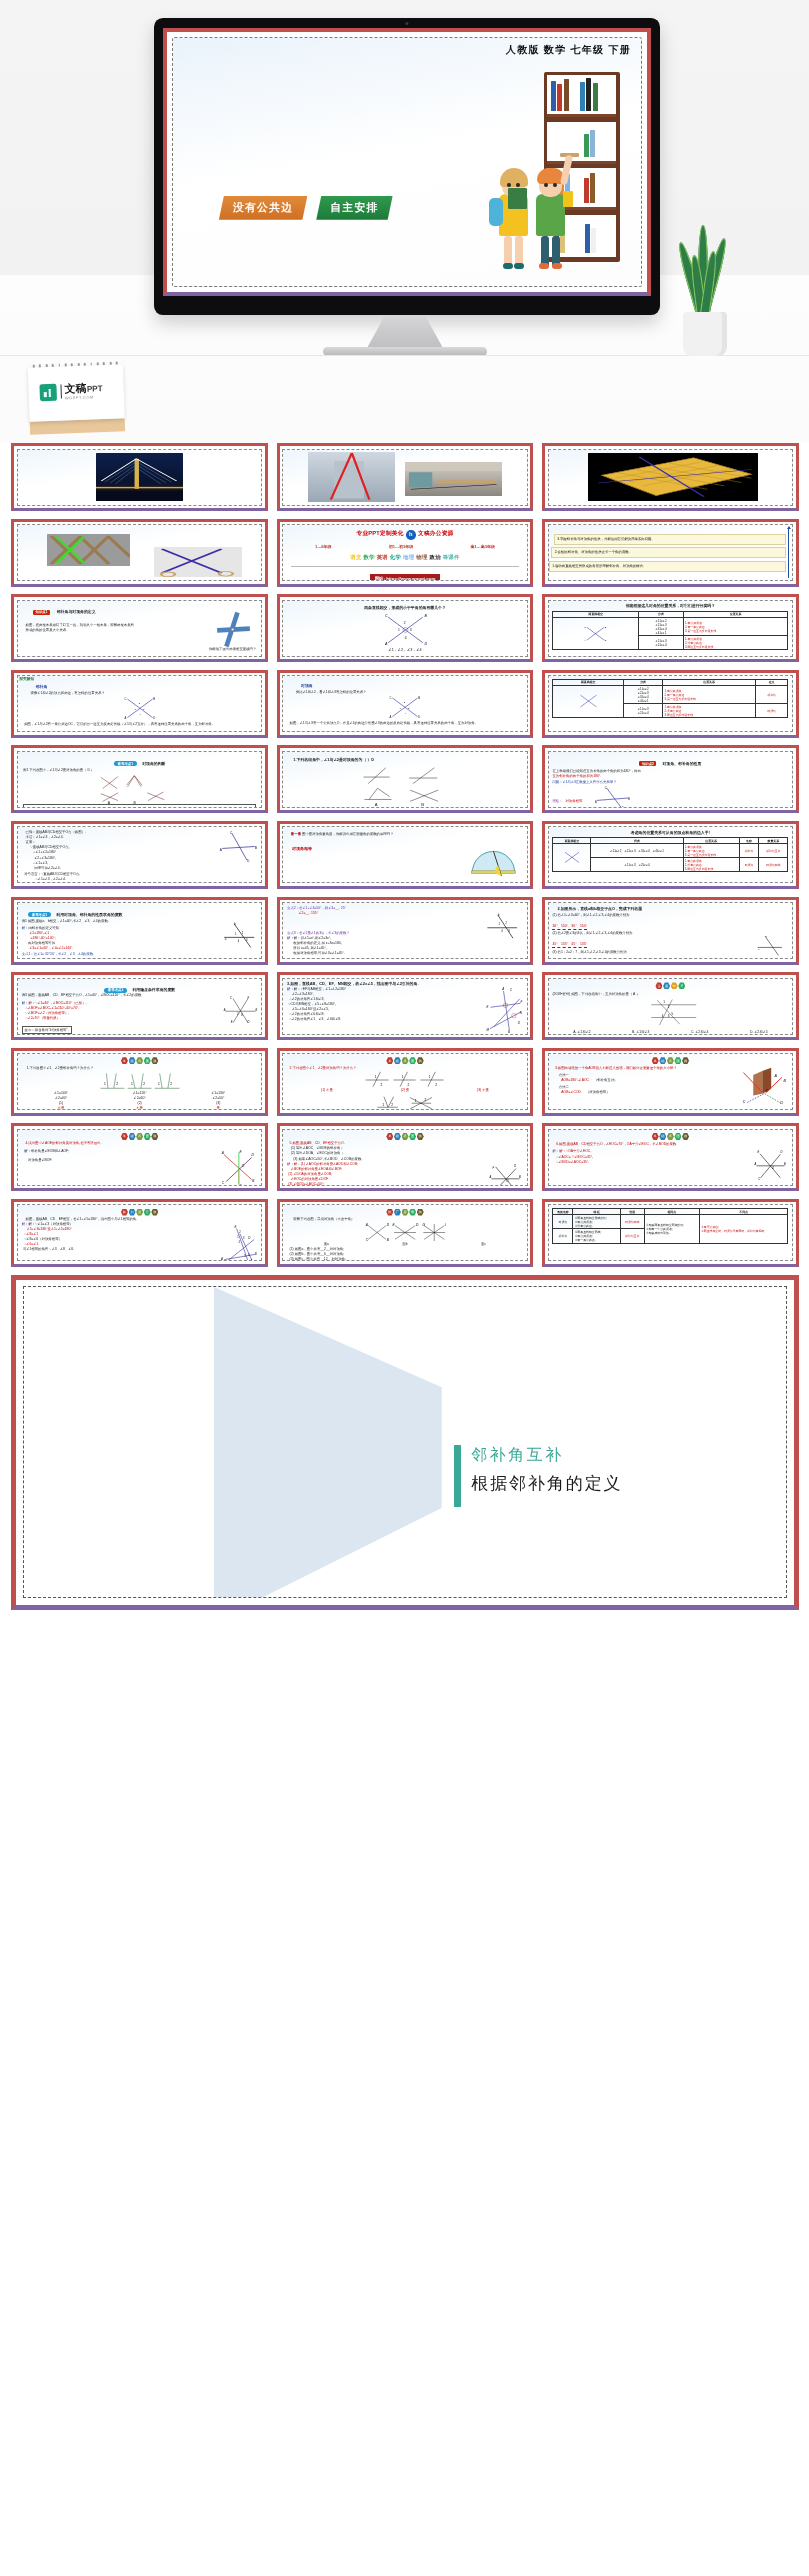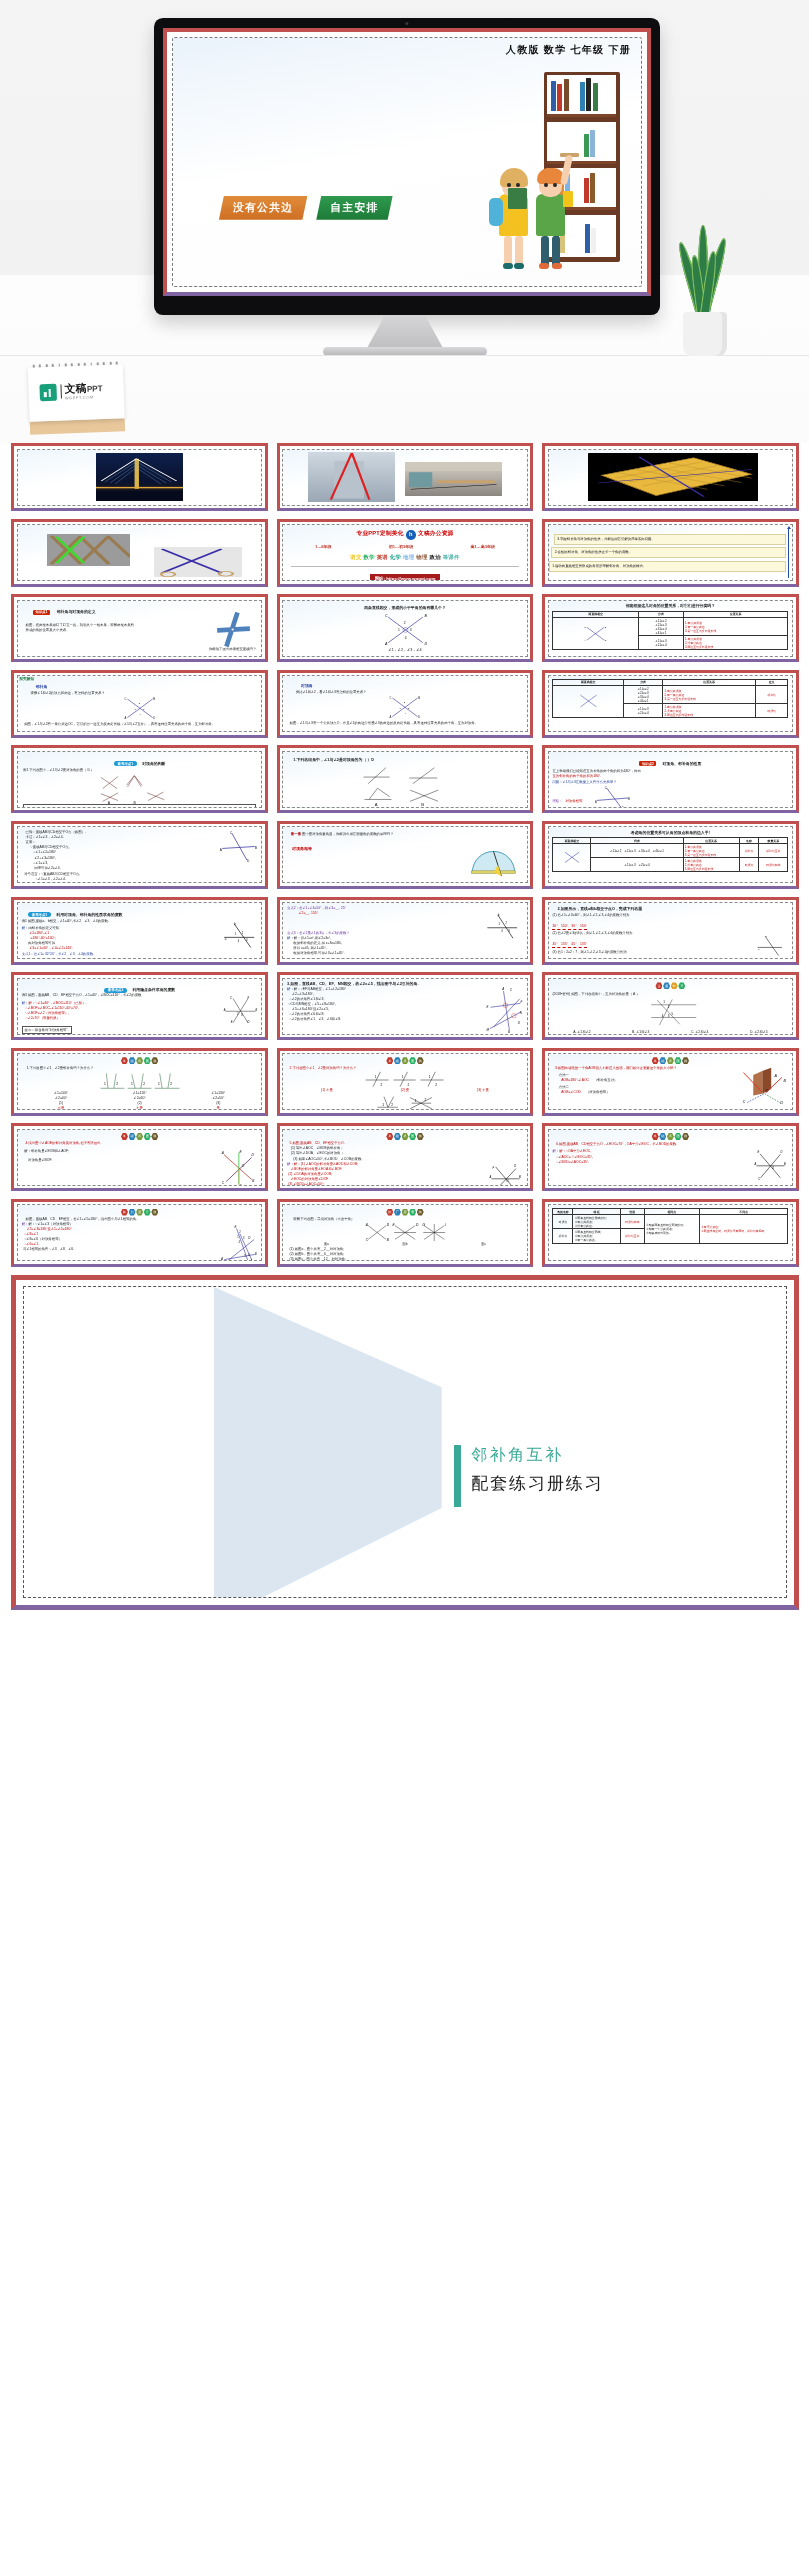--- a/index.html
+++ b/index.html
@@ -1401,7 +1401,7 @@
         <div class="f-bar" style="height:62px;background:#3aa896"></div>
         <div>
           <div class="f-head" style="color:#3aa896">邻补角互补</div>
-          <div class="f-body">配套练习册练习</div>
+          <div class="f-body">根据邻补角的定义</div>
         </div>
       </div>
     </div>

